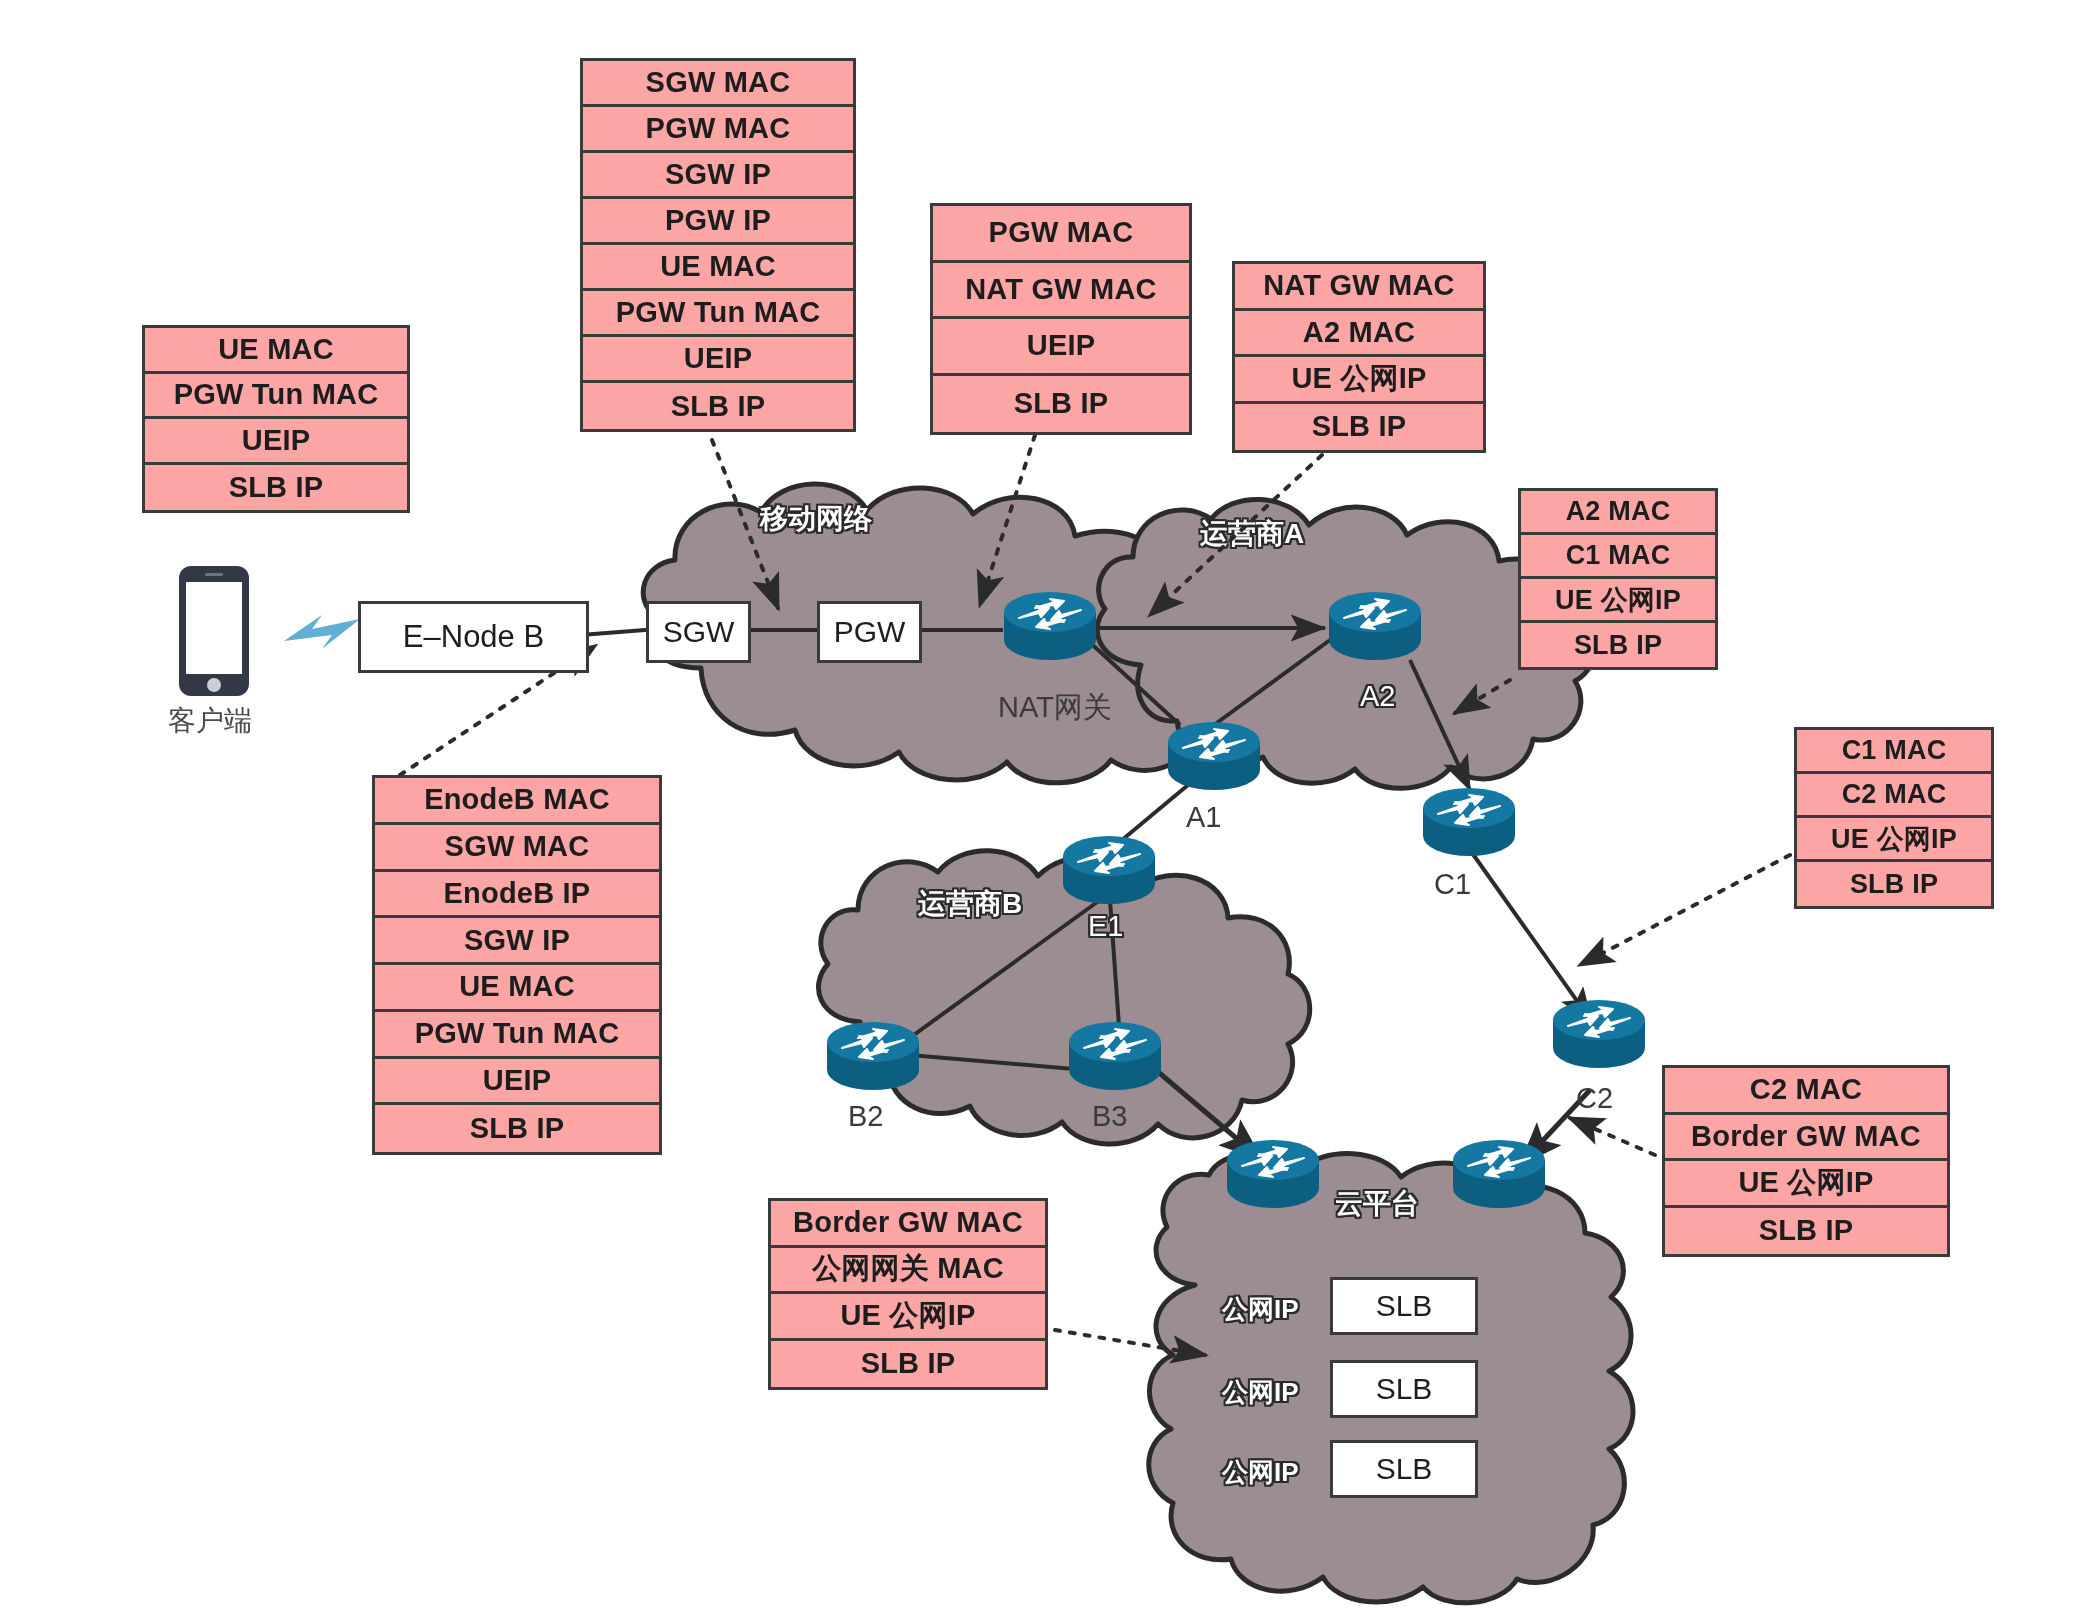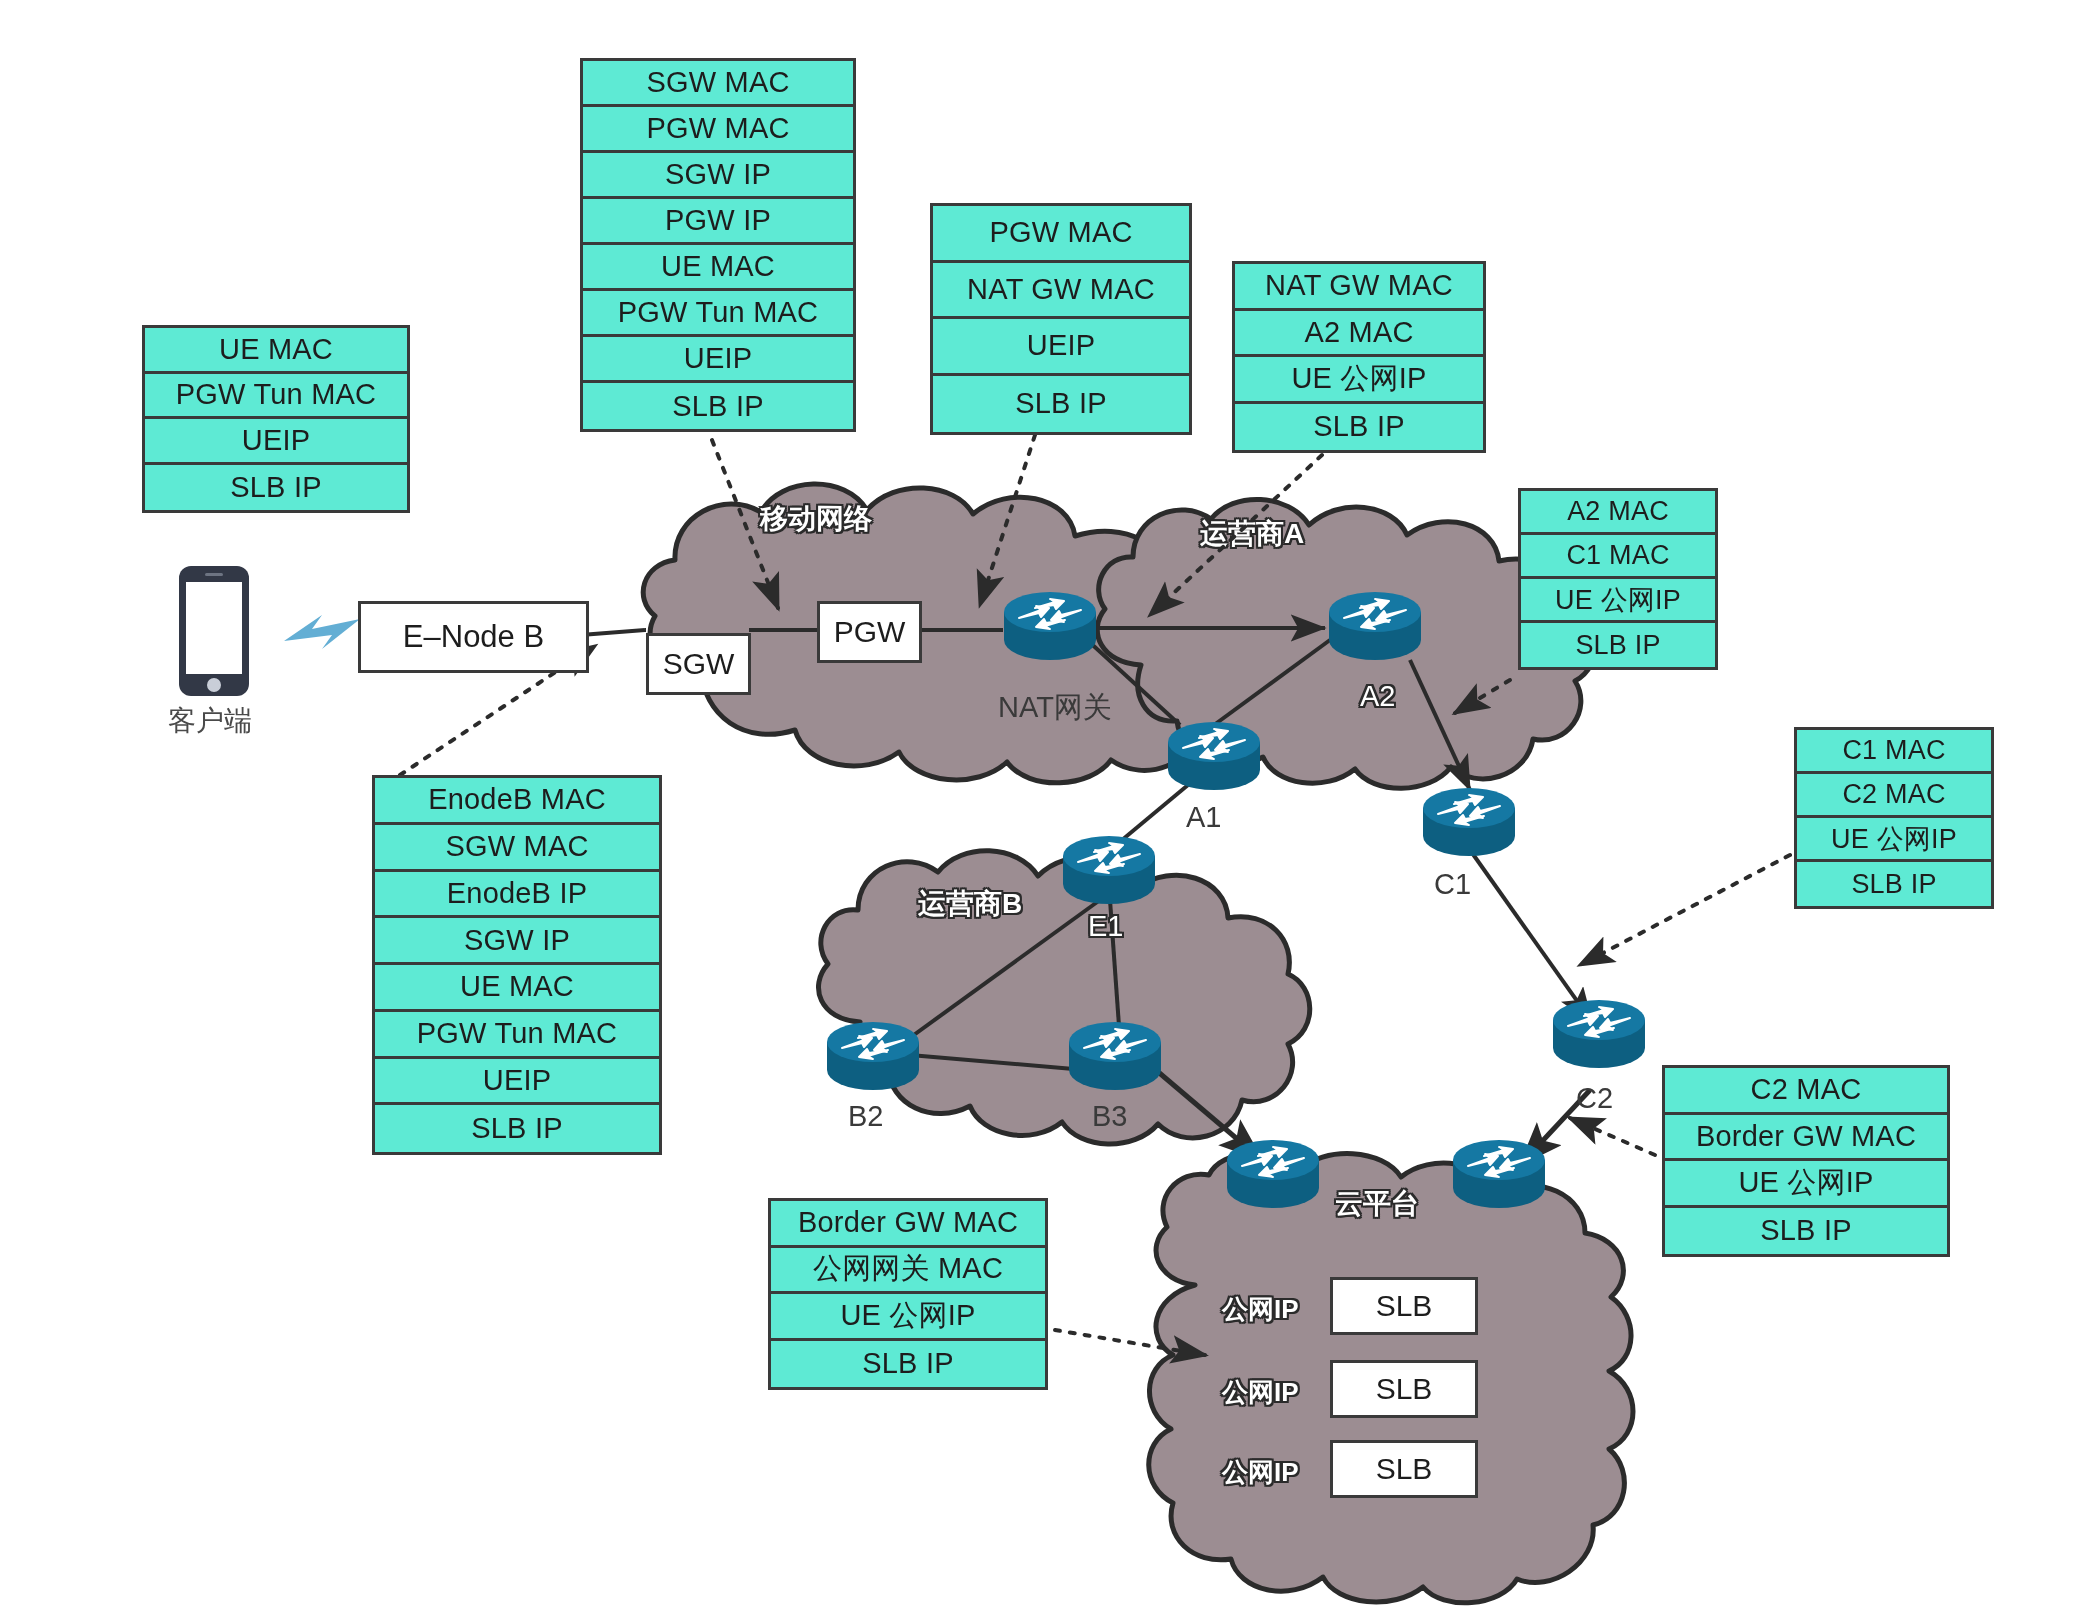--- a/index.html
+++ b/index.html
@@ -10,9 +10,9 @@
   
   .stack{position:absolute;border:3px solid #3a3a3a;box-sizing:border-box;background:#eddbe0;}
   .stack .row{
-    background:#5eead4;border-bottom:3px solid #3a3a3a;box-sizing:border-box;
+    background:#fca5a5;border-bottom:3px solid #3a3a3a;box-sizing:border-box;
     display:flex;align-items:center;justify-content:center;
-    color:#1d1d1d;white-space:nowrap;letter-spacing:.2px;
+    color:#1d1d1d;white-space:nowrap;letter-spacing:.2px;font-weight:bold;
   }
   .stack .row:last-child{border-bottom:none;}
 

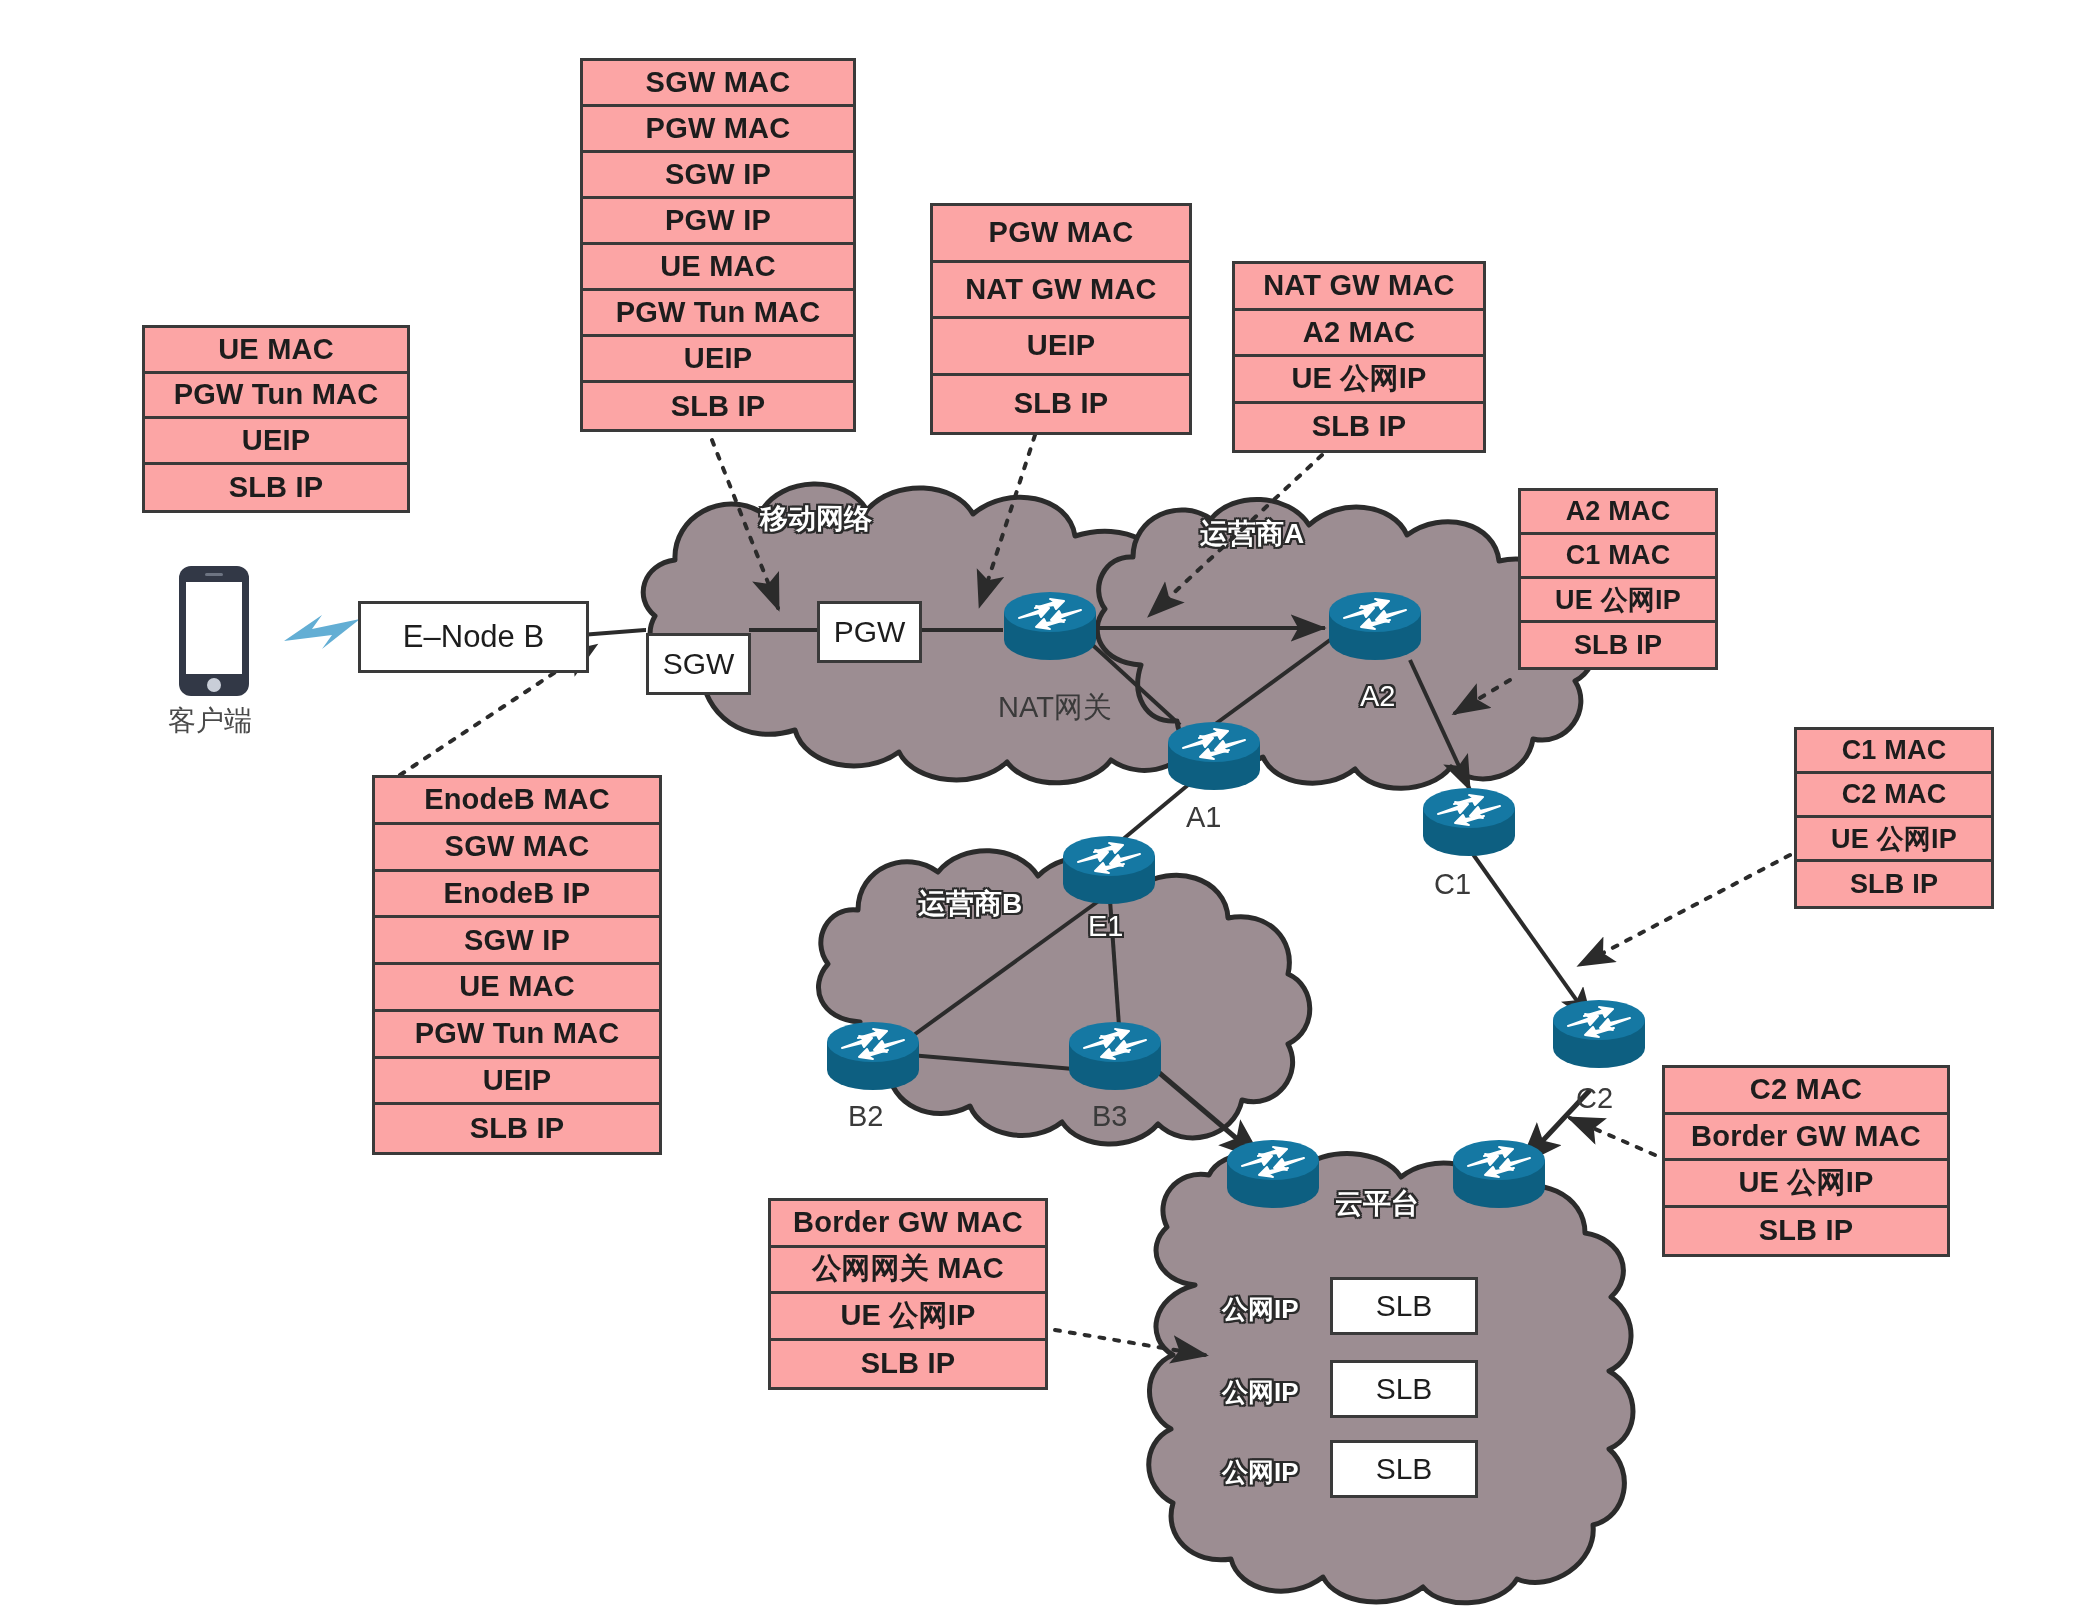--- a/index.html
+++ b/index.html
@@ -182,7 +182,7 @@
   </div>
 
   <div class="wbox" style="left:358px;top:601px;width:231px;height:72px;font-size:31px;">E–Node B</div>
-  <div class="wbox" style="left:646px;top:601px;width:105px;height:62px;font-size:30px;margin-top:32px;">SGW</div>
+  <div class="wbox" style="left:646px;top:601px;width:105px;height:62px;font-size:30px;">SGW</div>
   <div class="wbox" style="left:817px;top:601px;width:105px;height:62px;font-size:30px;">PGW</div>
 
   <div class="router" style="left:1003px;top:592px;width:94px;height:68px;">

